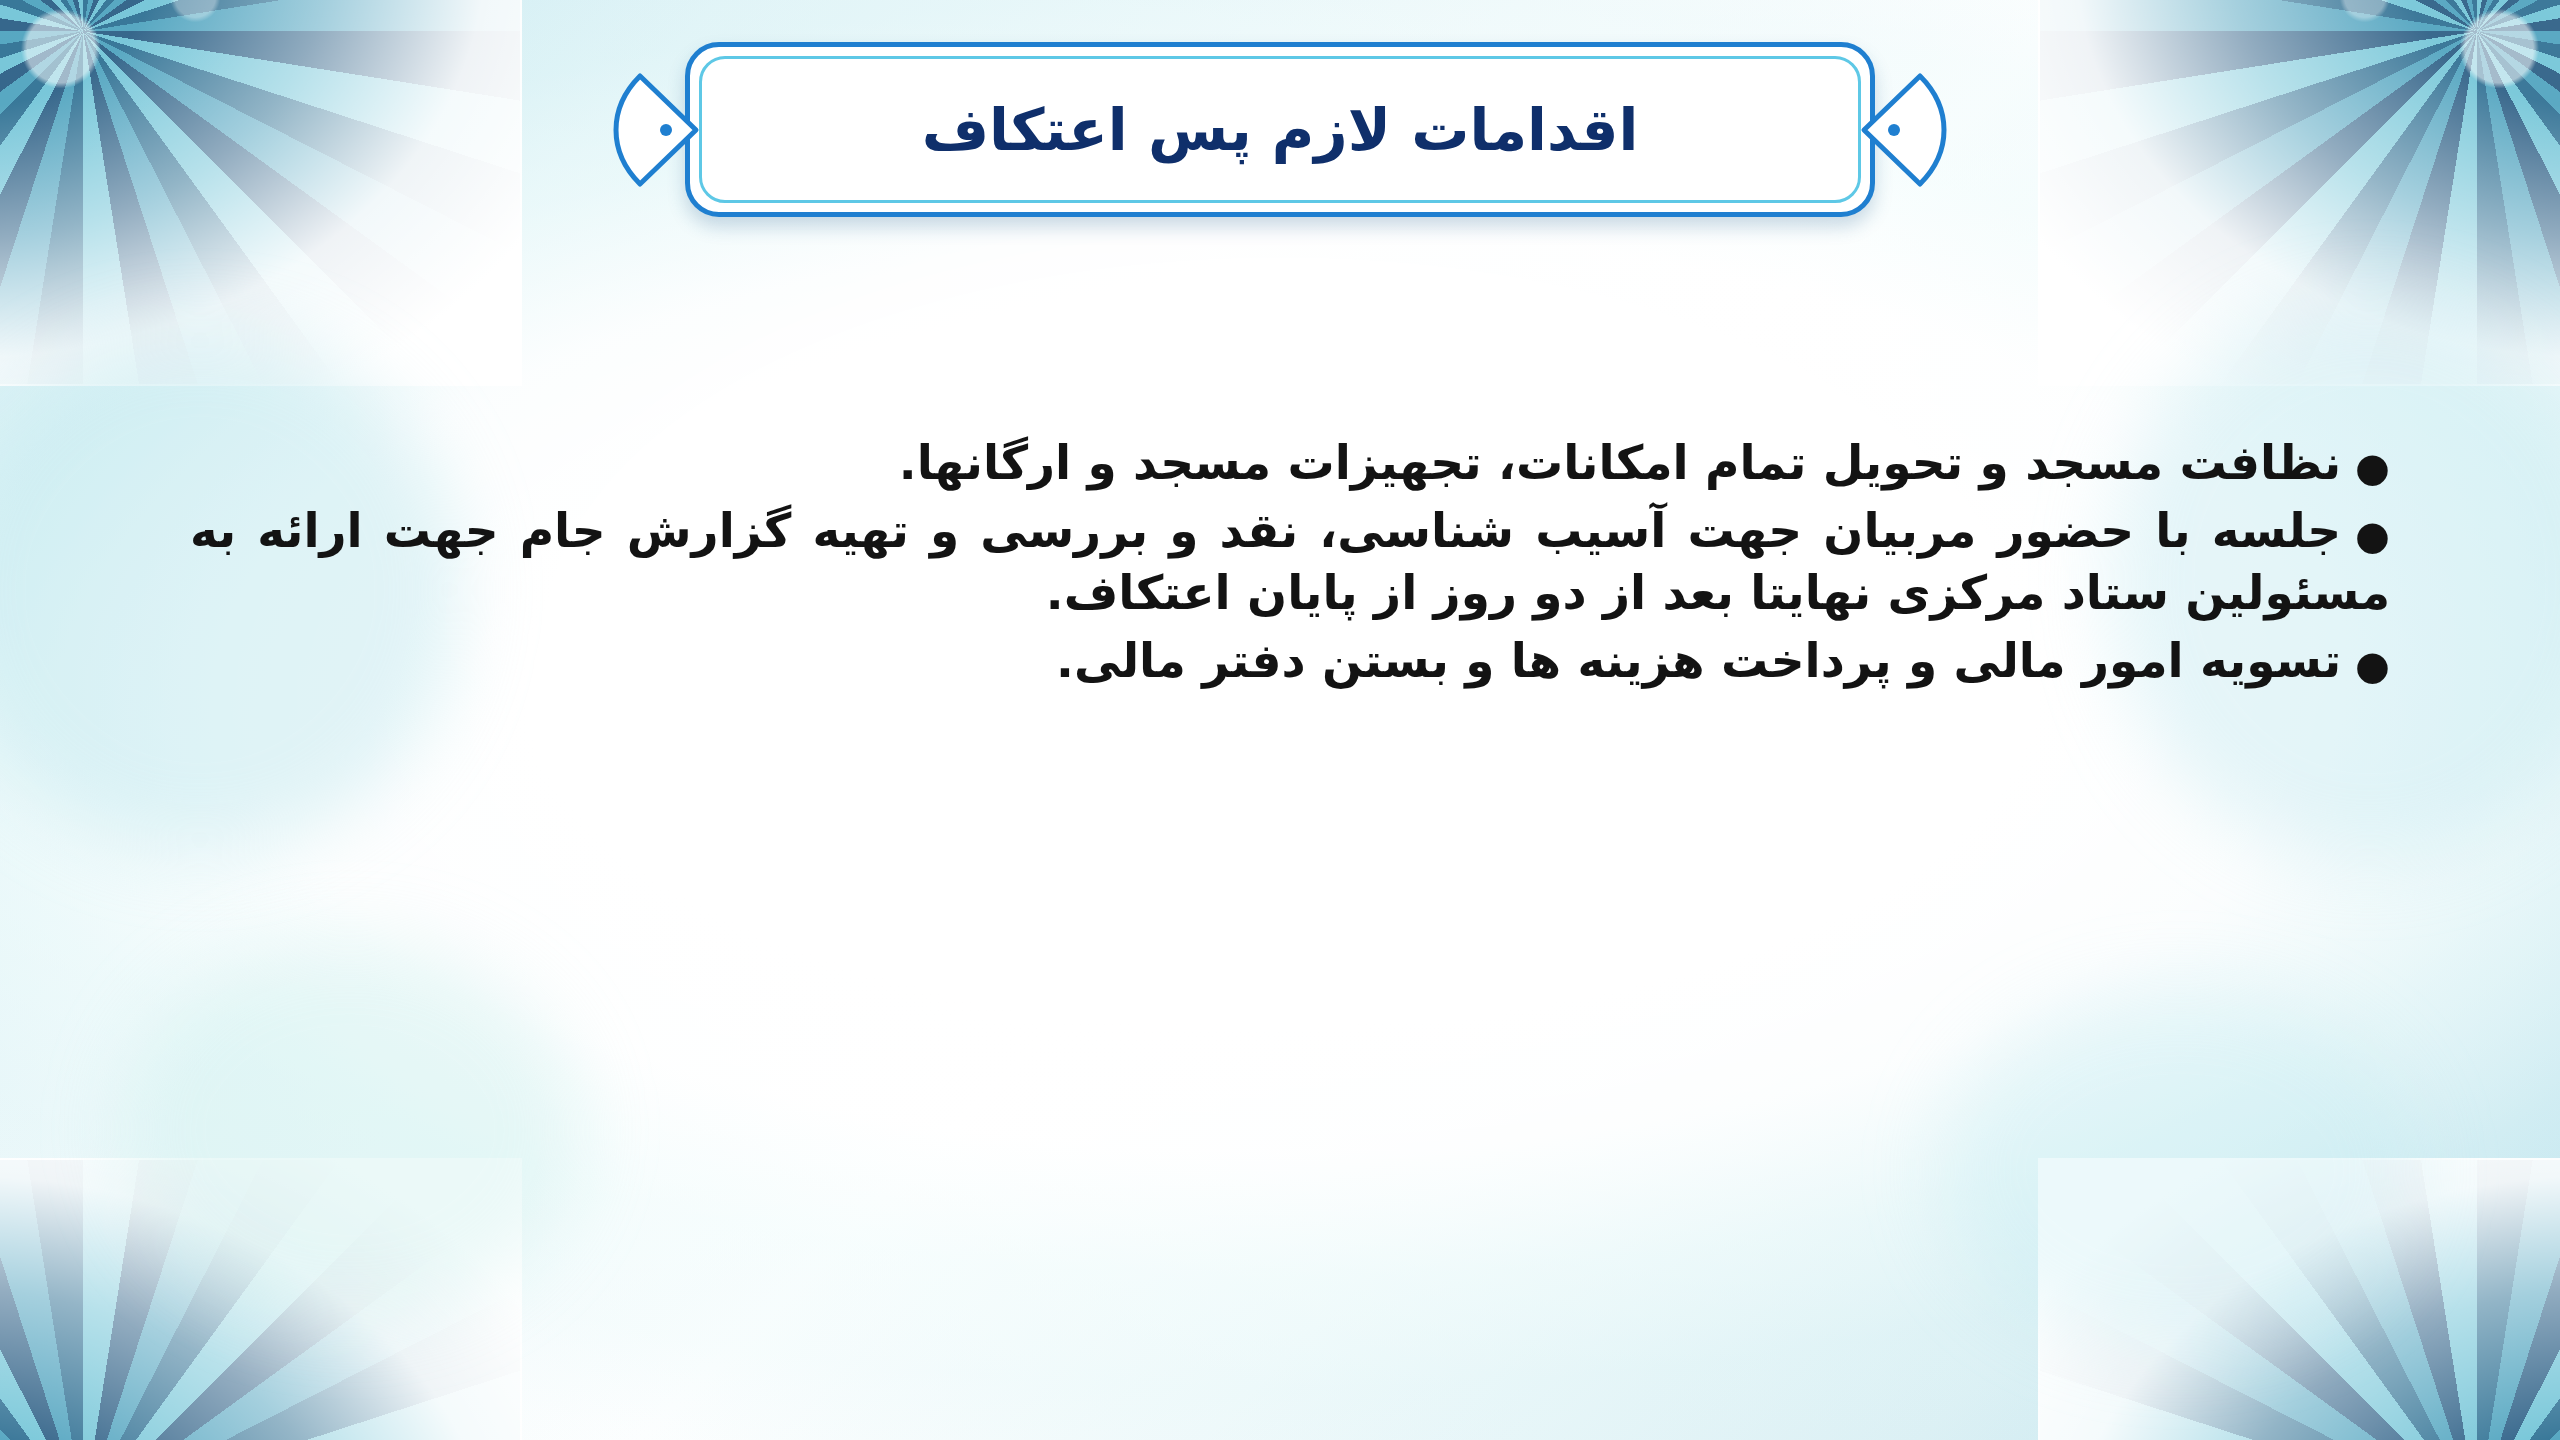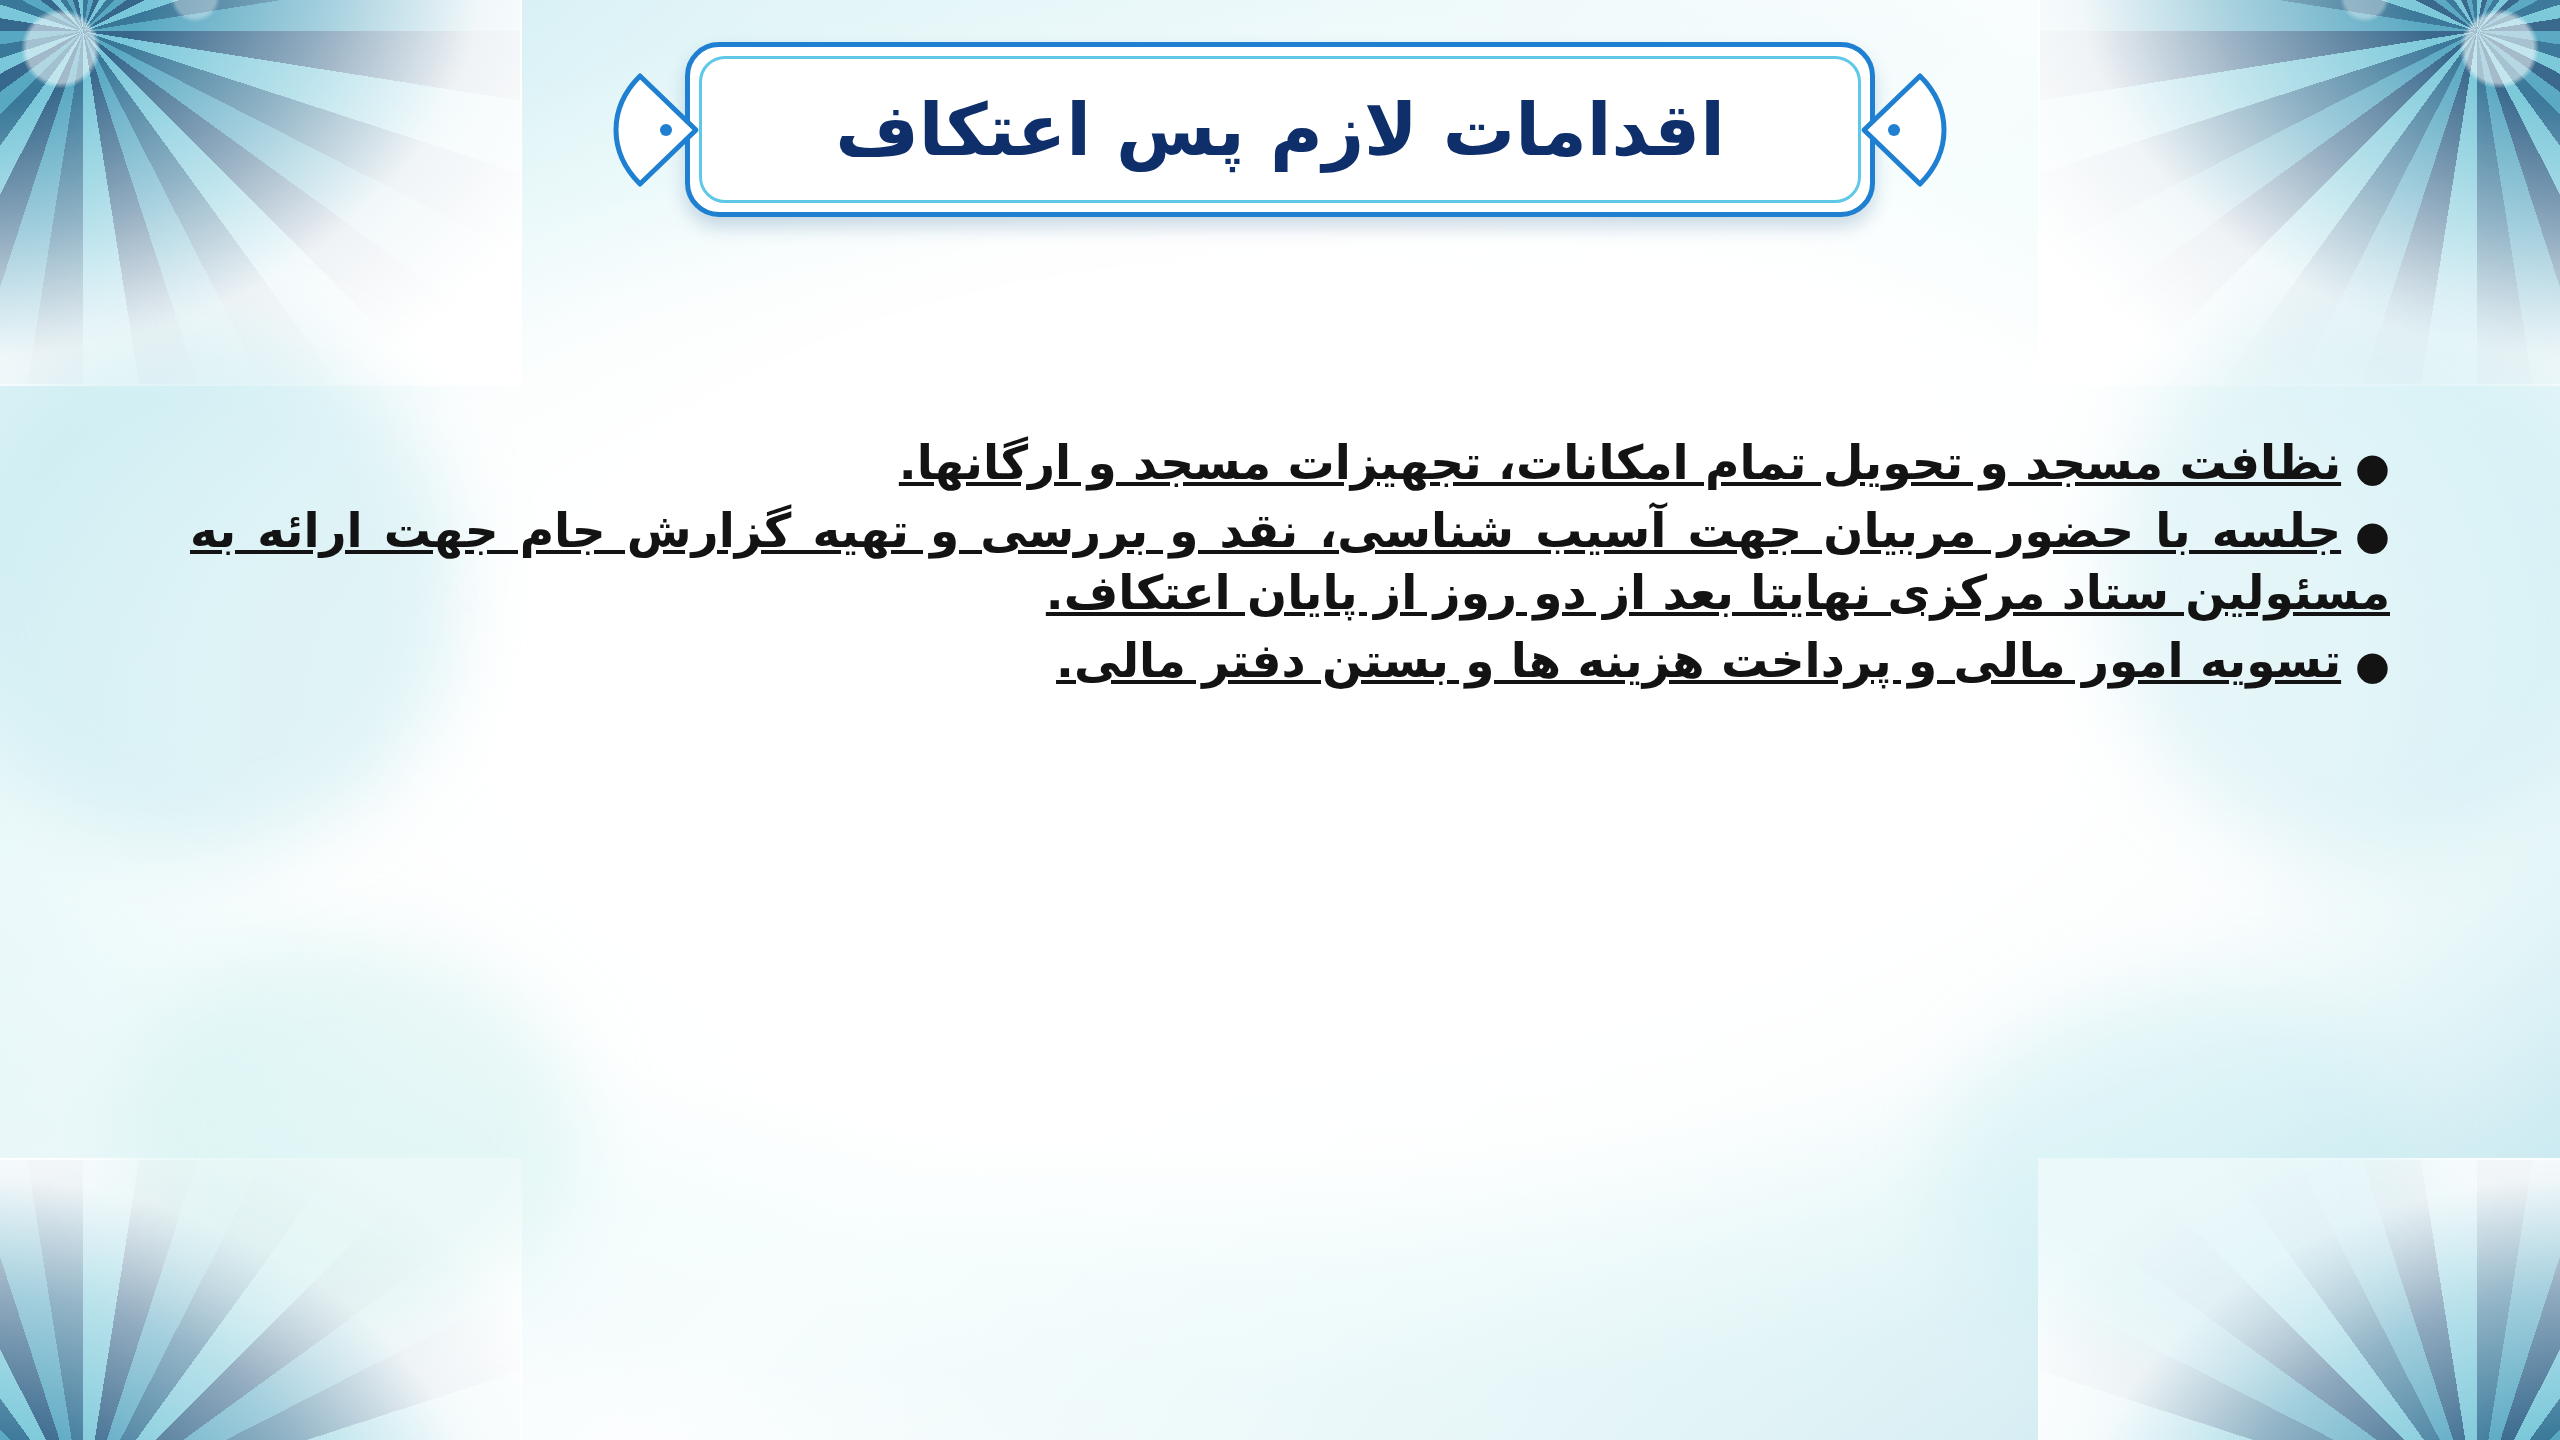--- a/index.html
+++ b/index.html
@@ -114,7 +114,7 @@
   .title-text {
     font-family: "DejaVu Sans", sans-serif;
     font-weight: bold;
-    font-size: 72px;
+    font-size: 58px;
     line-height: 1;
     color: #0f2f6b;
     white-space: nowrap;

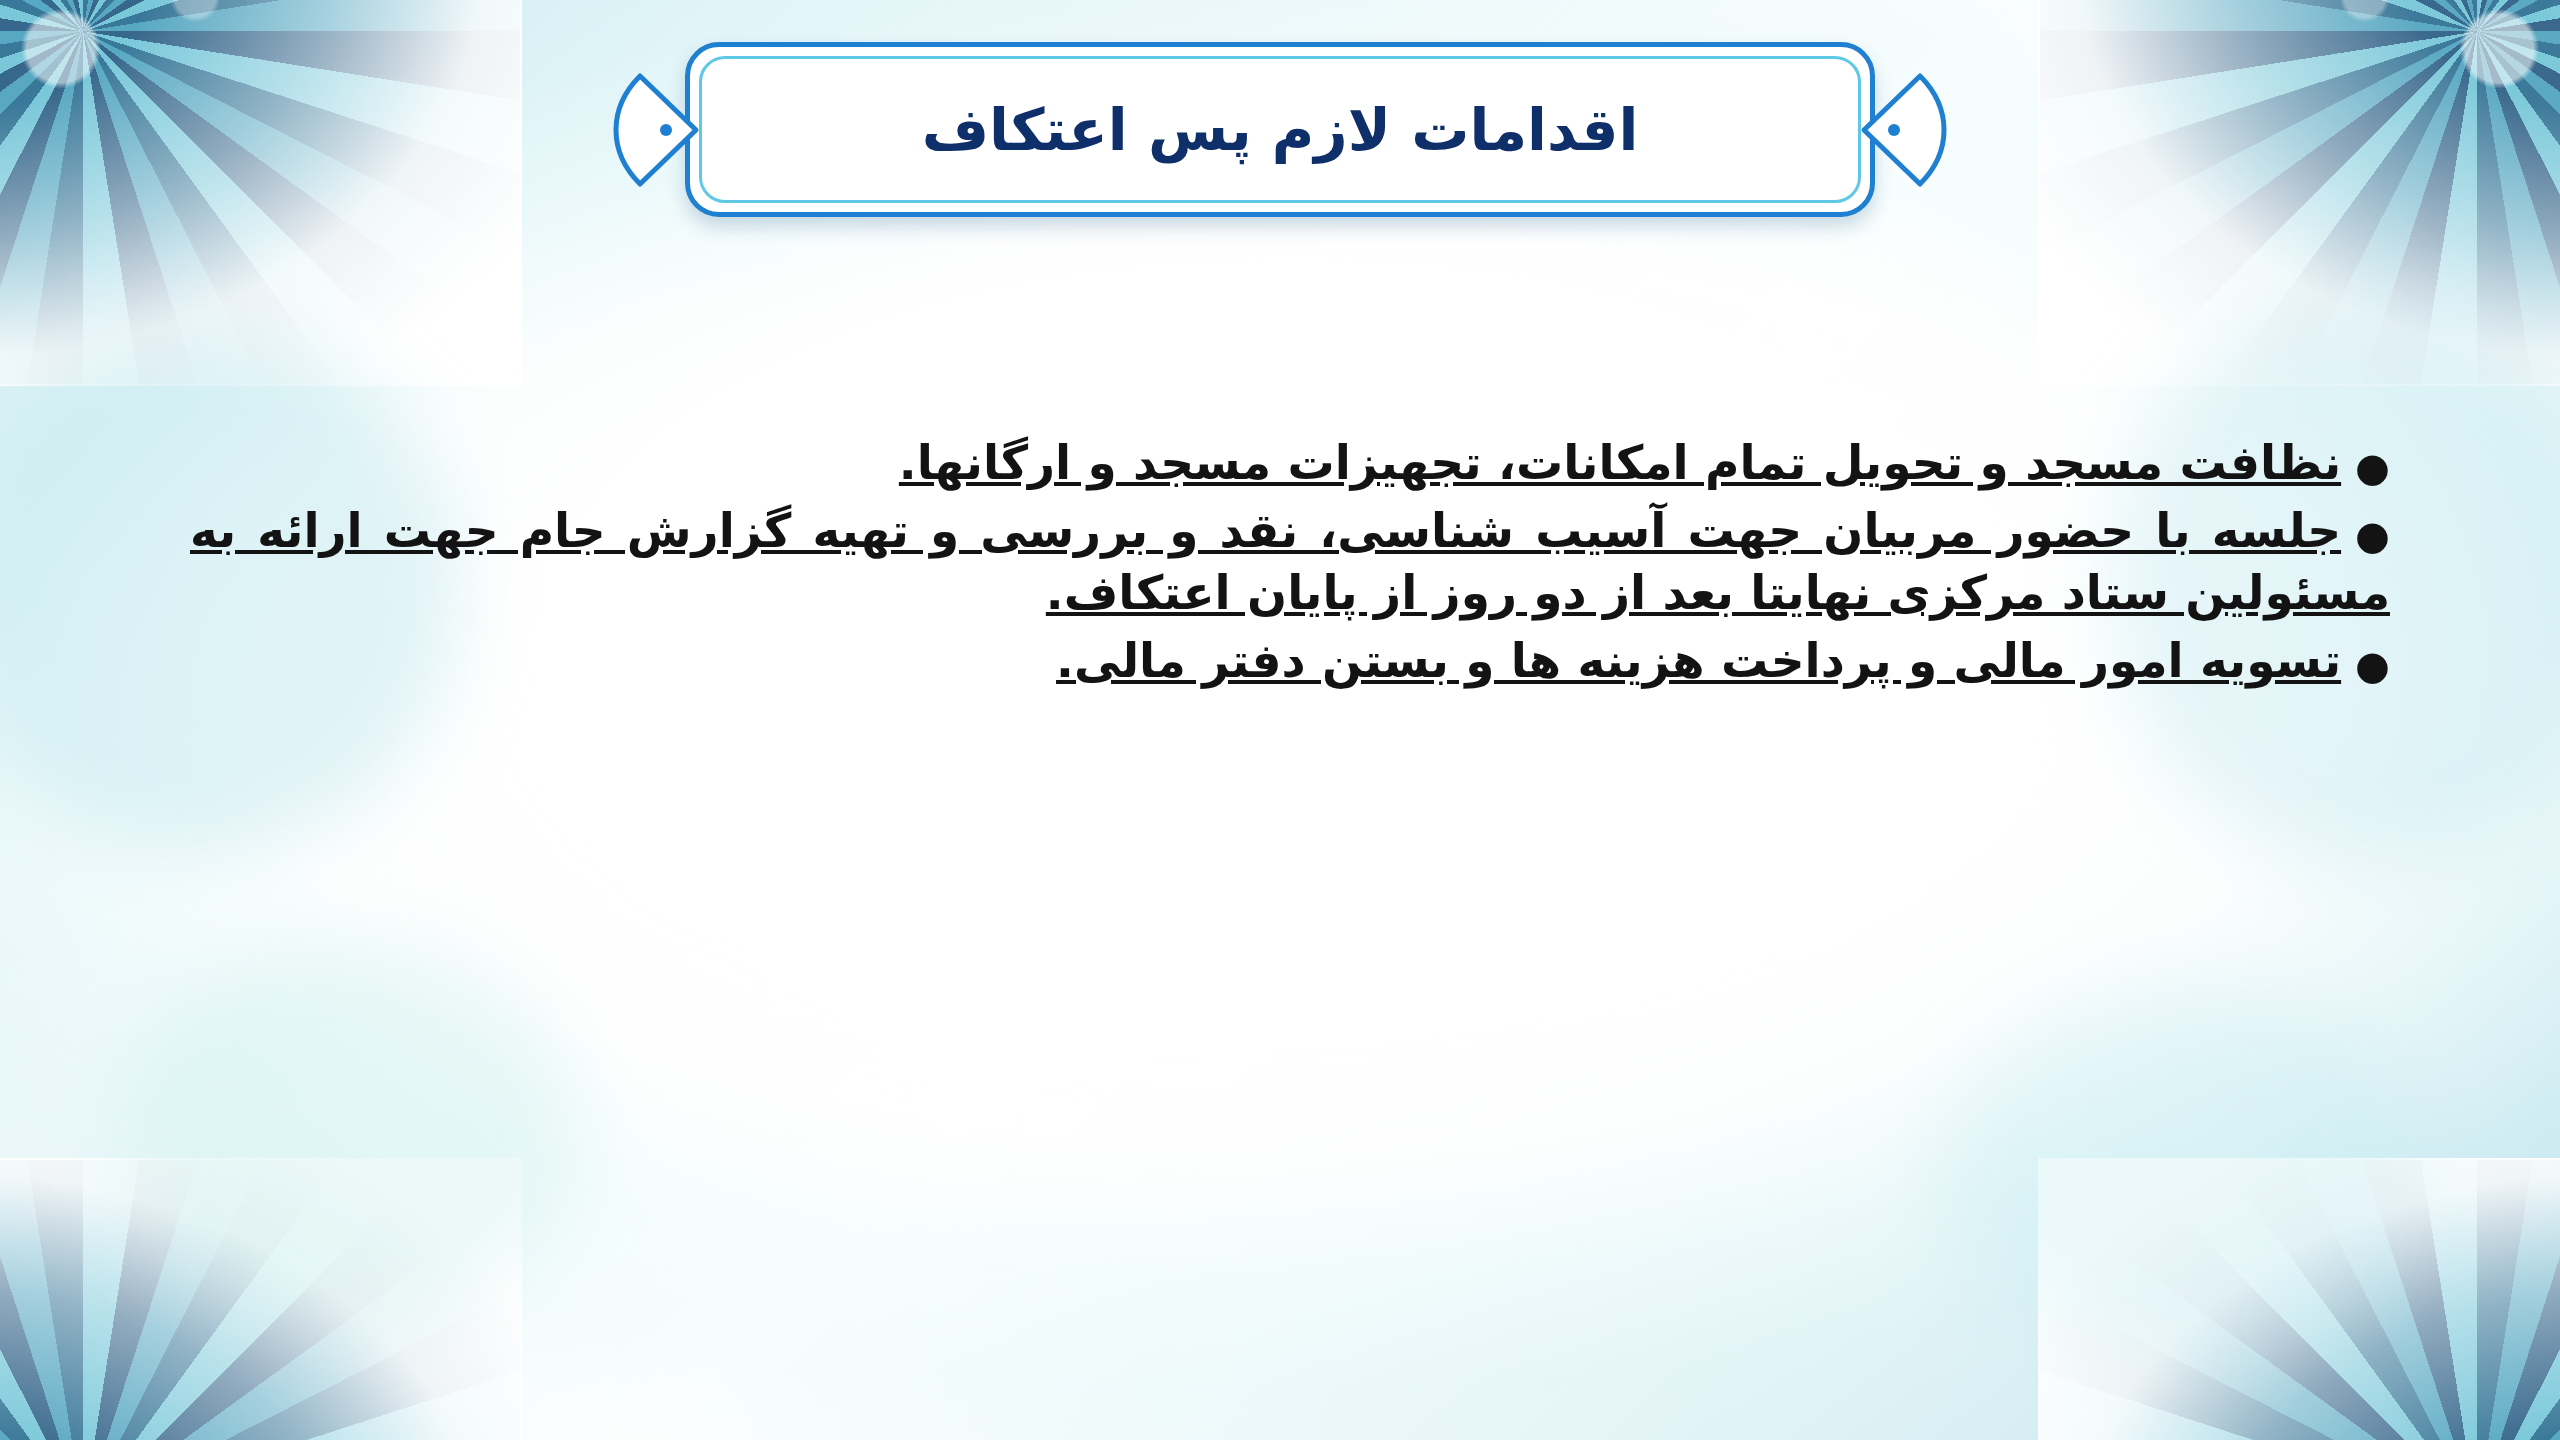--- a/index.html
+++ b/index.html
@@ -150,7 +150,6 @@
     margin: 0 0 6px 0;
     text-align: justify;
     text-align-last: right;
-    text-decoration: underline;
   }
   .bullet .dot {
     display: inline-block;

